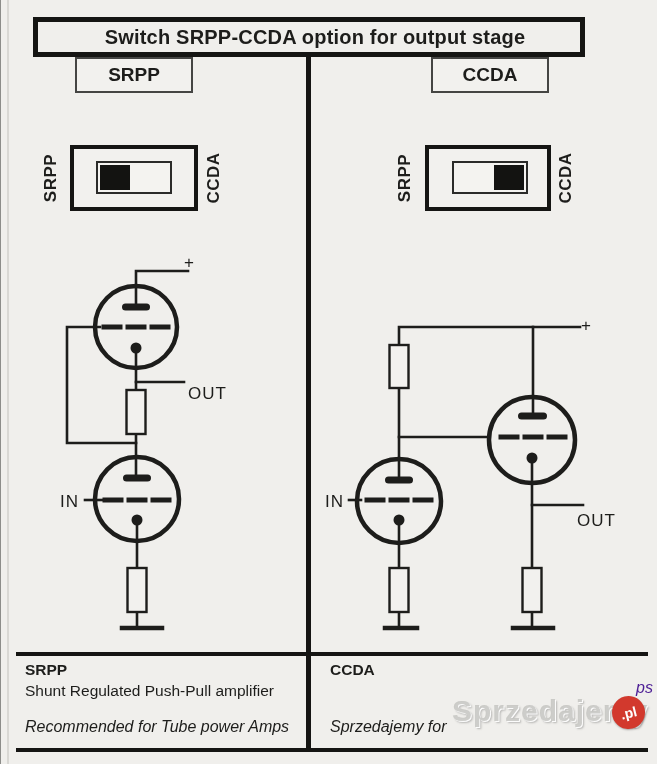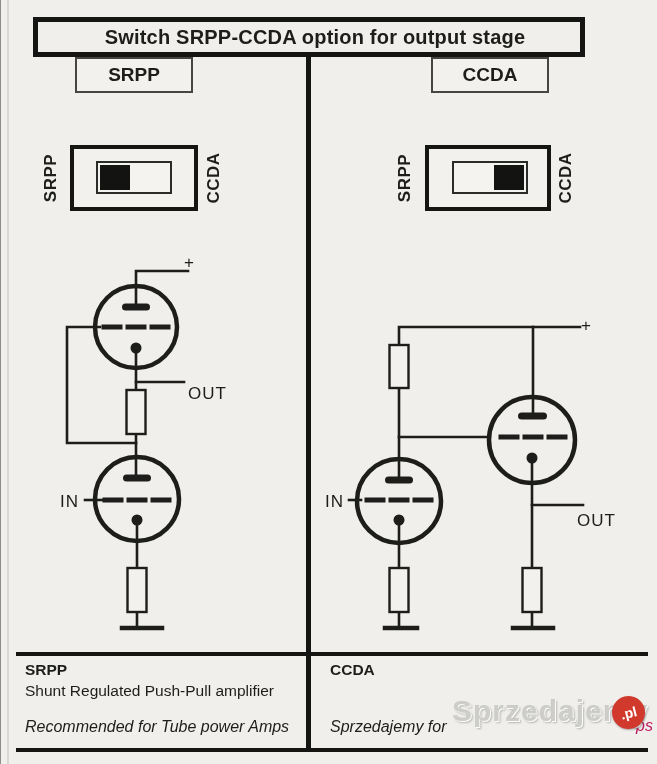--- a/index.html
+++ b/index.html
@@ -72,7 +72,7 @@
     transform:rotate(-14deg);
     box-shadow:0 1px 2px rgba(0,0,0,.3);
   }
-  .wm-suffix{position:absolute;left:636px;top:717px;font-style:italic;font-size:16px;color:#be185d;text-align:right;}
+  .wm-suffix{position:absolute;left:636px;top:679px;font-style:italic;font-size:16px;color:#4c1d95;text-align:right;}
 </style>
 </head>
 <body>

